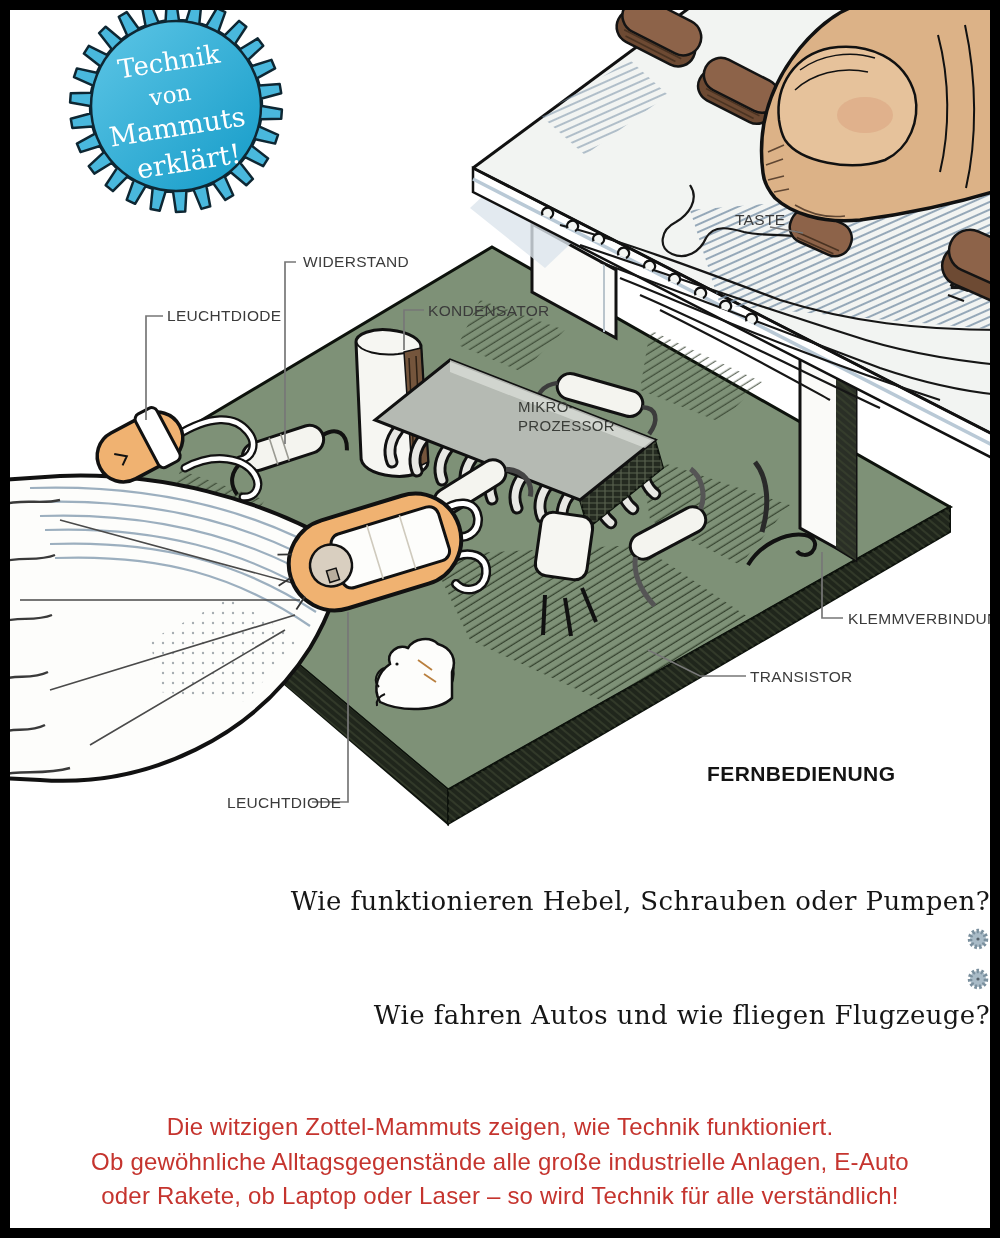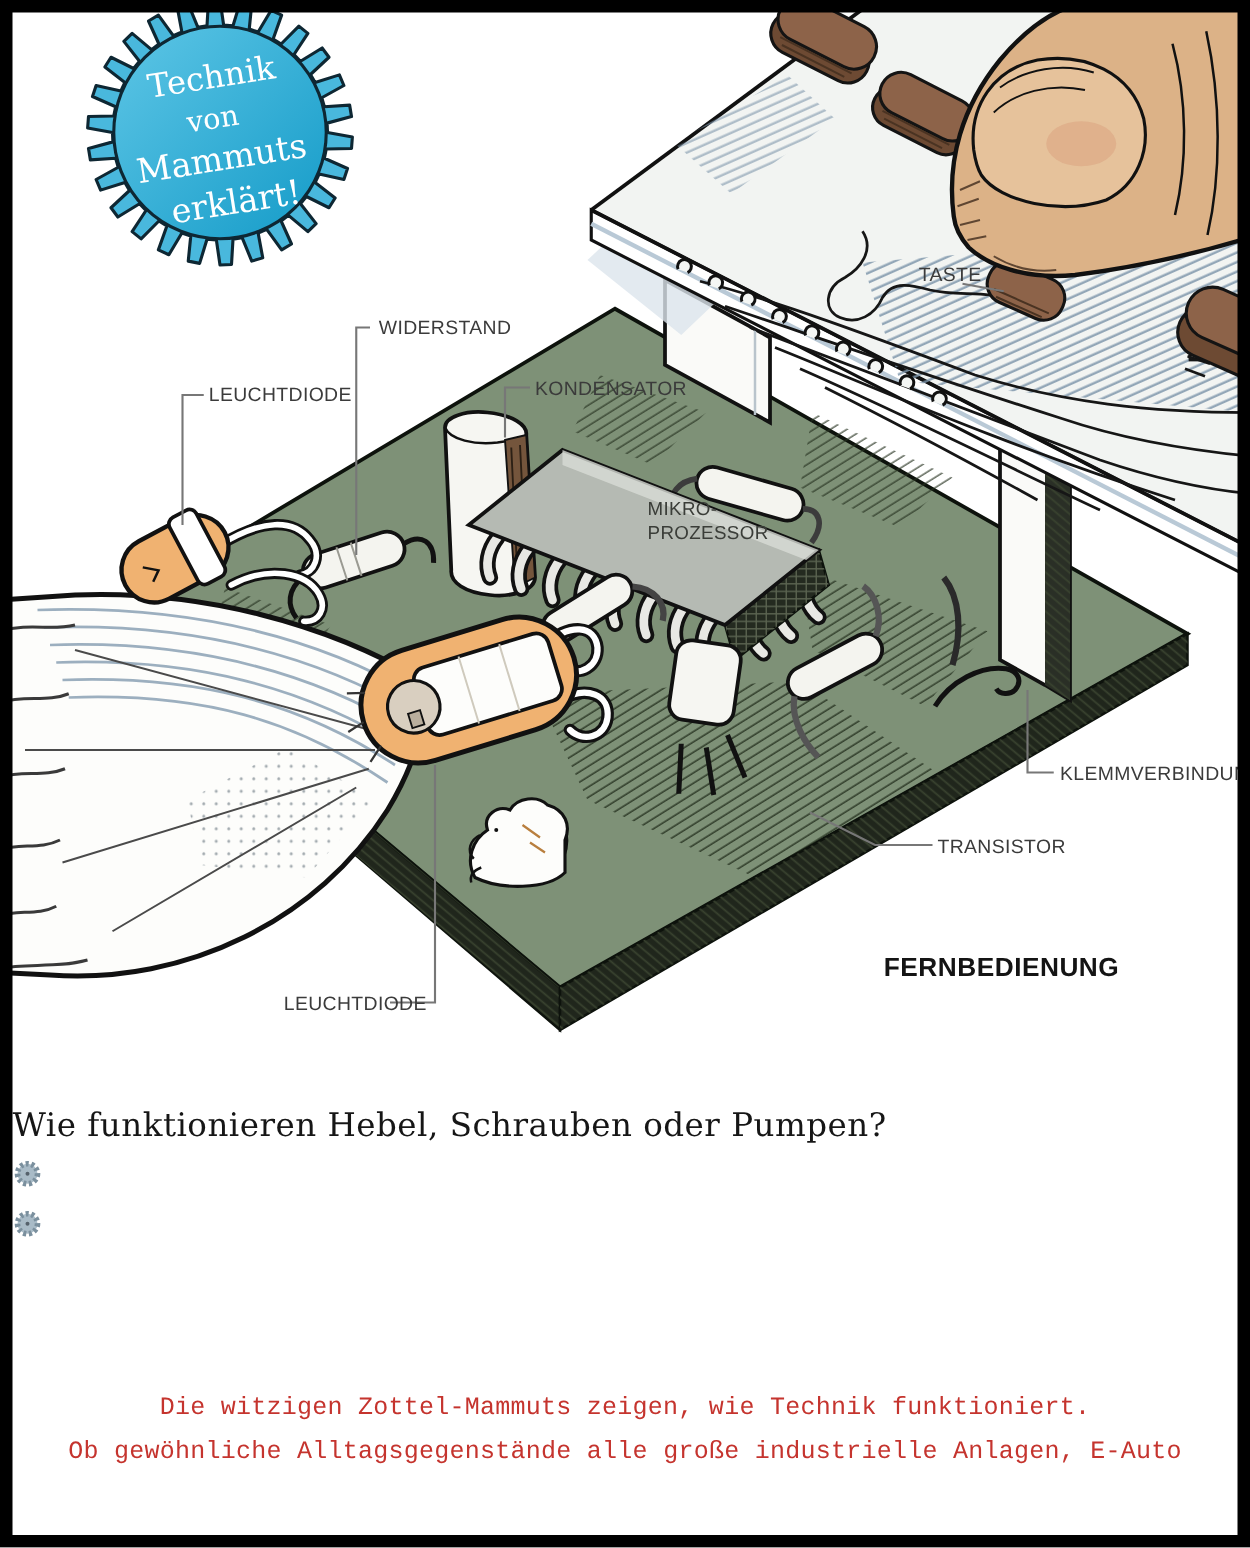--- a/index.html
+++ b/index.html
@@ -12,7 +12,7 @@
   svg text.lbl{font-family:"Liberation Sans",sans-serif;font-size:15.5px;fill:#3b3b3b;letter-spacing:.3px;}
   svg text.chiplbl{font-family:"Liberation Sans",sans-serif;font-size:15px;fill:#3a3d38;letter-spacing:.3px;}
   svg text.caption{font-family:"Liberation Sans",sans-serif;font-size:21px;font-weight:bold;fill:#141414;letter-spacing:.4px;}
-  .questions{position:absolute;left:10px;right:10px;top:884px;z-index:10;display:flex;flex-direction:column;align-items:flex-start;}
+  .questions{position:absolute;left:10px;right:10px;top:884px;z-index:10;display:flex;flex-direction:column;align-items:flex-end;}
   .q{font-family:"DejaVu Serif",serif;font-size:26px;color:#161616;letter-spacing:.4px;white-space:nowrap;line-height:34px;}
   .sep{margin:9px 0 7px 0;display:block;}
   .blurb{position:absolute;left:10px;right:10px;top:1110px;z-index:10;text-align:center;

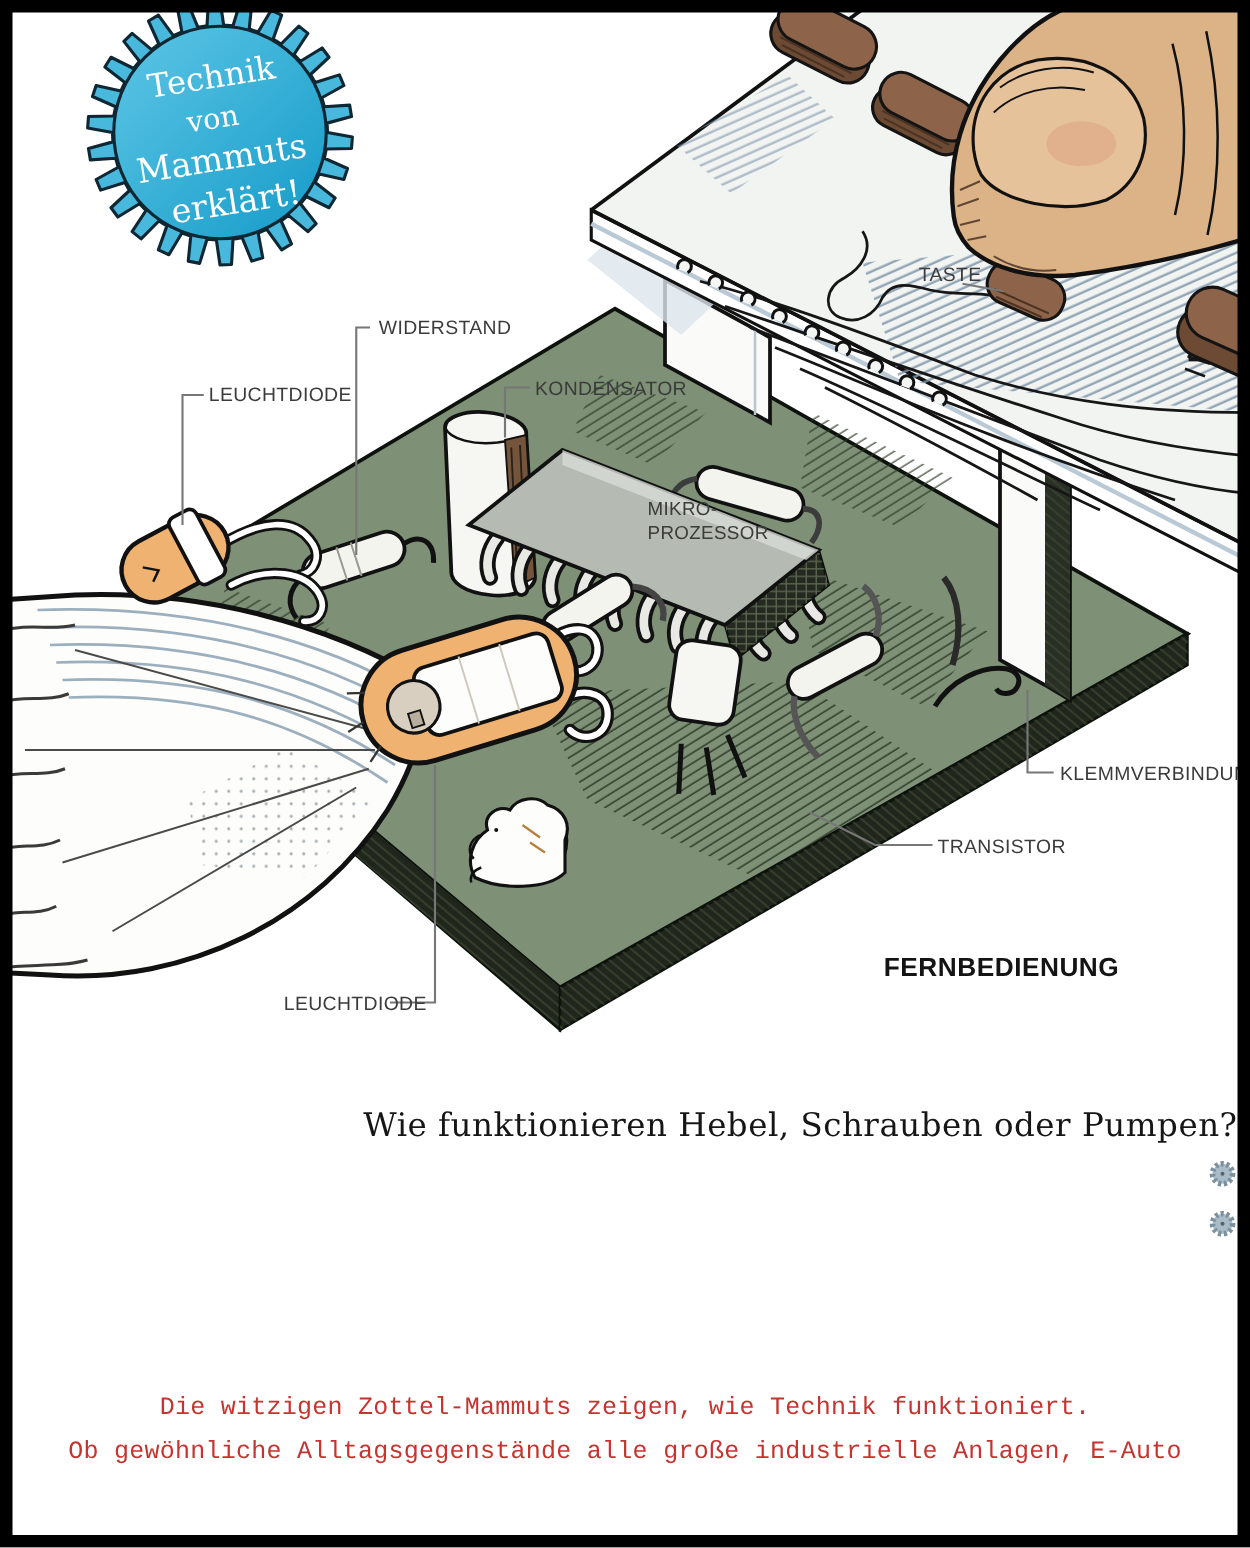--- a/index.html
+++ b/index.html
@@ -283,6 +283,7 @@
       <circle cx="12" cy="12" r="8" fill="#a9bbc7" stroke="#7b909e" stroke-width="4.5" stroke-dasharray="2.4 2.1"></circle>
       <circle cx="12" cy="12" r="1.6" fill="#55616b"></circle>
     </svg>
+    <div class="q">Wie fahren Autos und wie fliegen Flugzeuge?</div>
   </div>
 
   <div class="blurb">

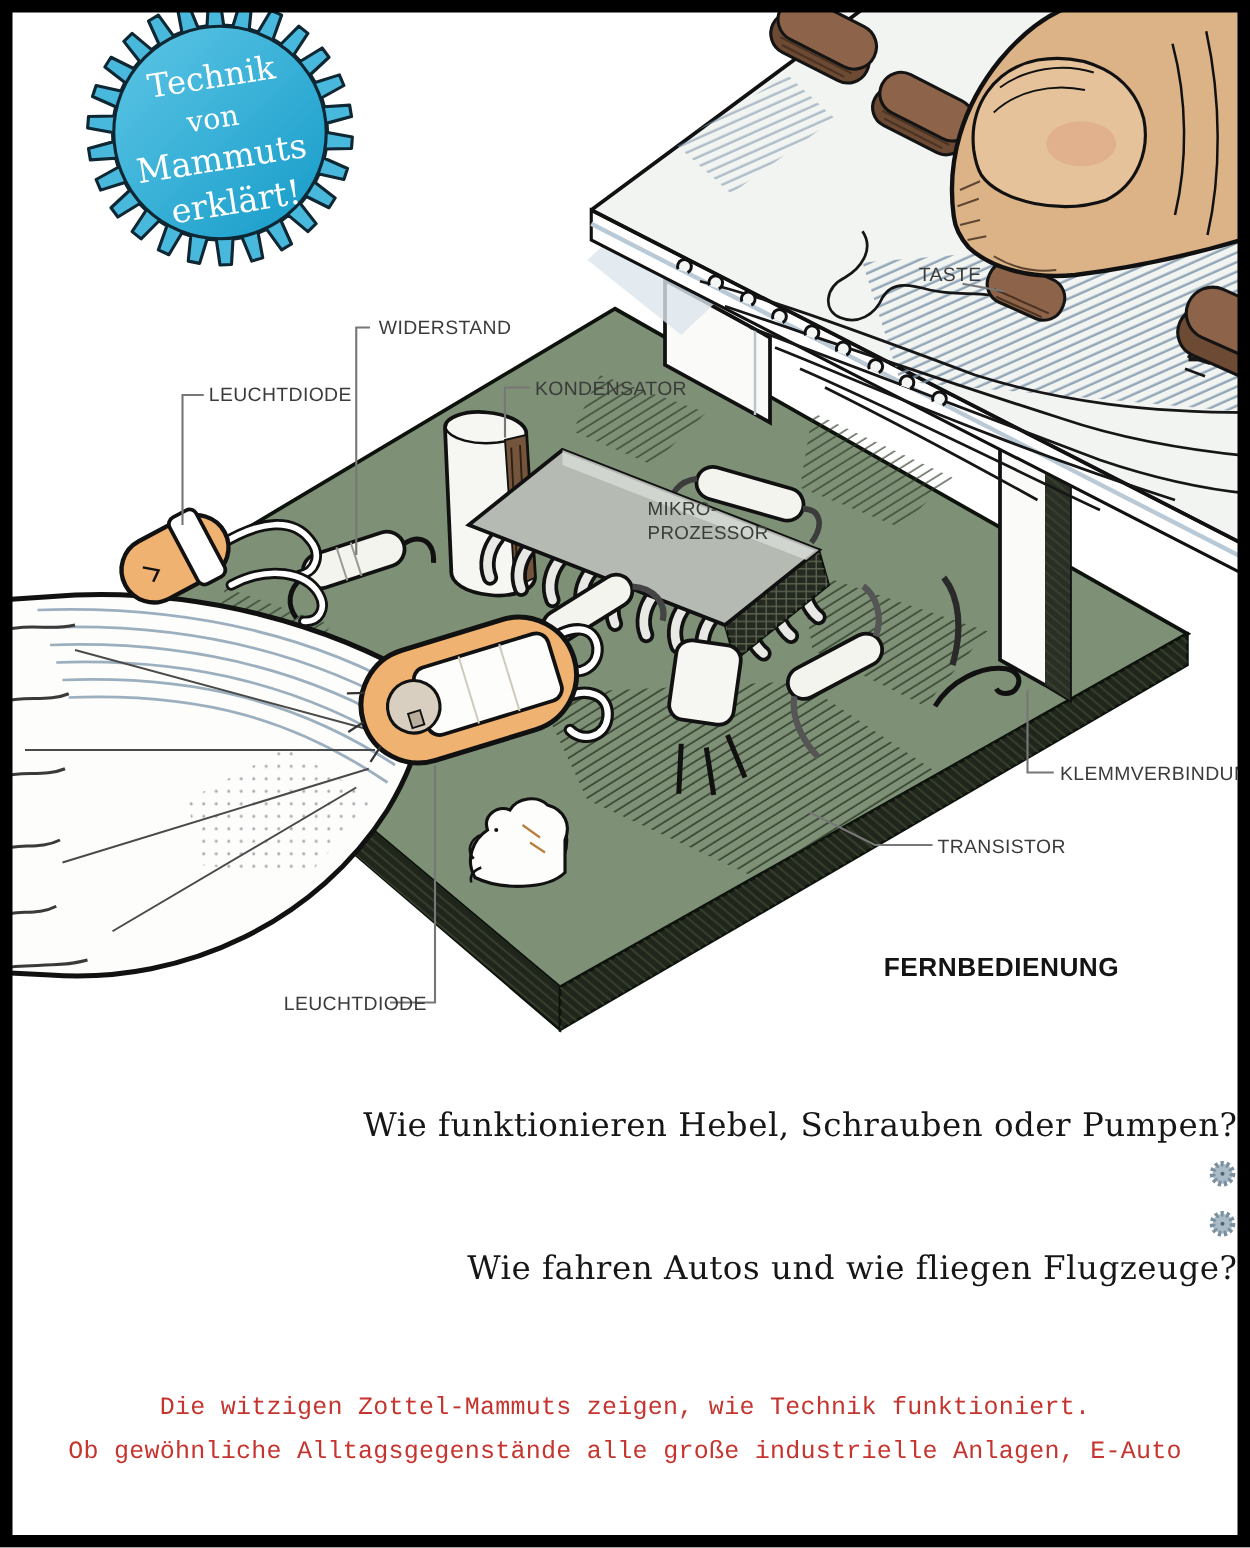--- a/index.html
+++ b/index.html
@@ -16,7 +16,7 @@
   .q{font-family:"DejaVu Serif",serif;font-size:26px;color:#161616;letter-spacing:.4px;white-space:nowrap;line-height:34px;}
   .sep{margin:9px 0 7px 0;display:block;}
   .blurb{position:absolute;left:10px;right:10px;top:1110px;z-index:10;text-align:center;
-         font-family:Liberation Mono, monospace;font-size:20px;line-height:34.5px;color:#c5342e;letter-spacing:.2px;}
+         font-family:Liberation Sans, sans-serif;font-size:24px;line-height:34.5px;color:#c5342e;letter-spacing:.2px;}
 </style>
 </head>
 <body>

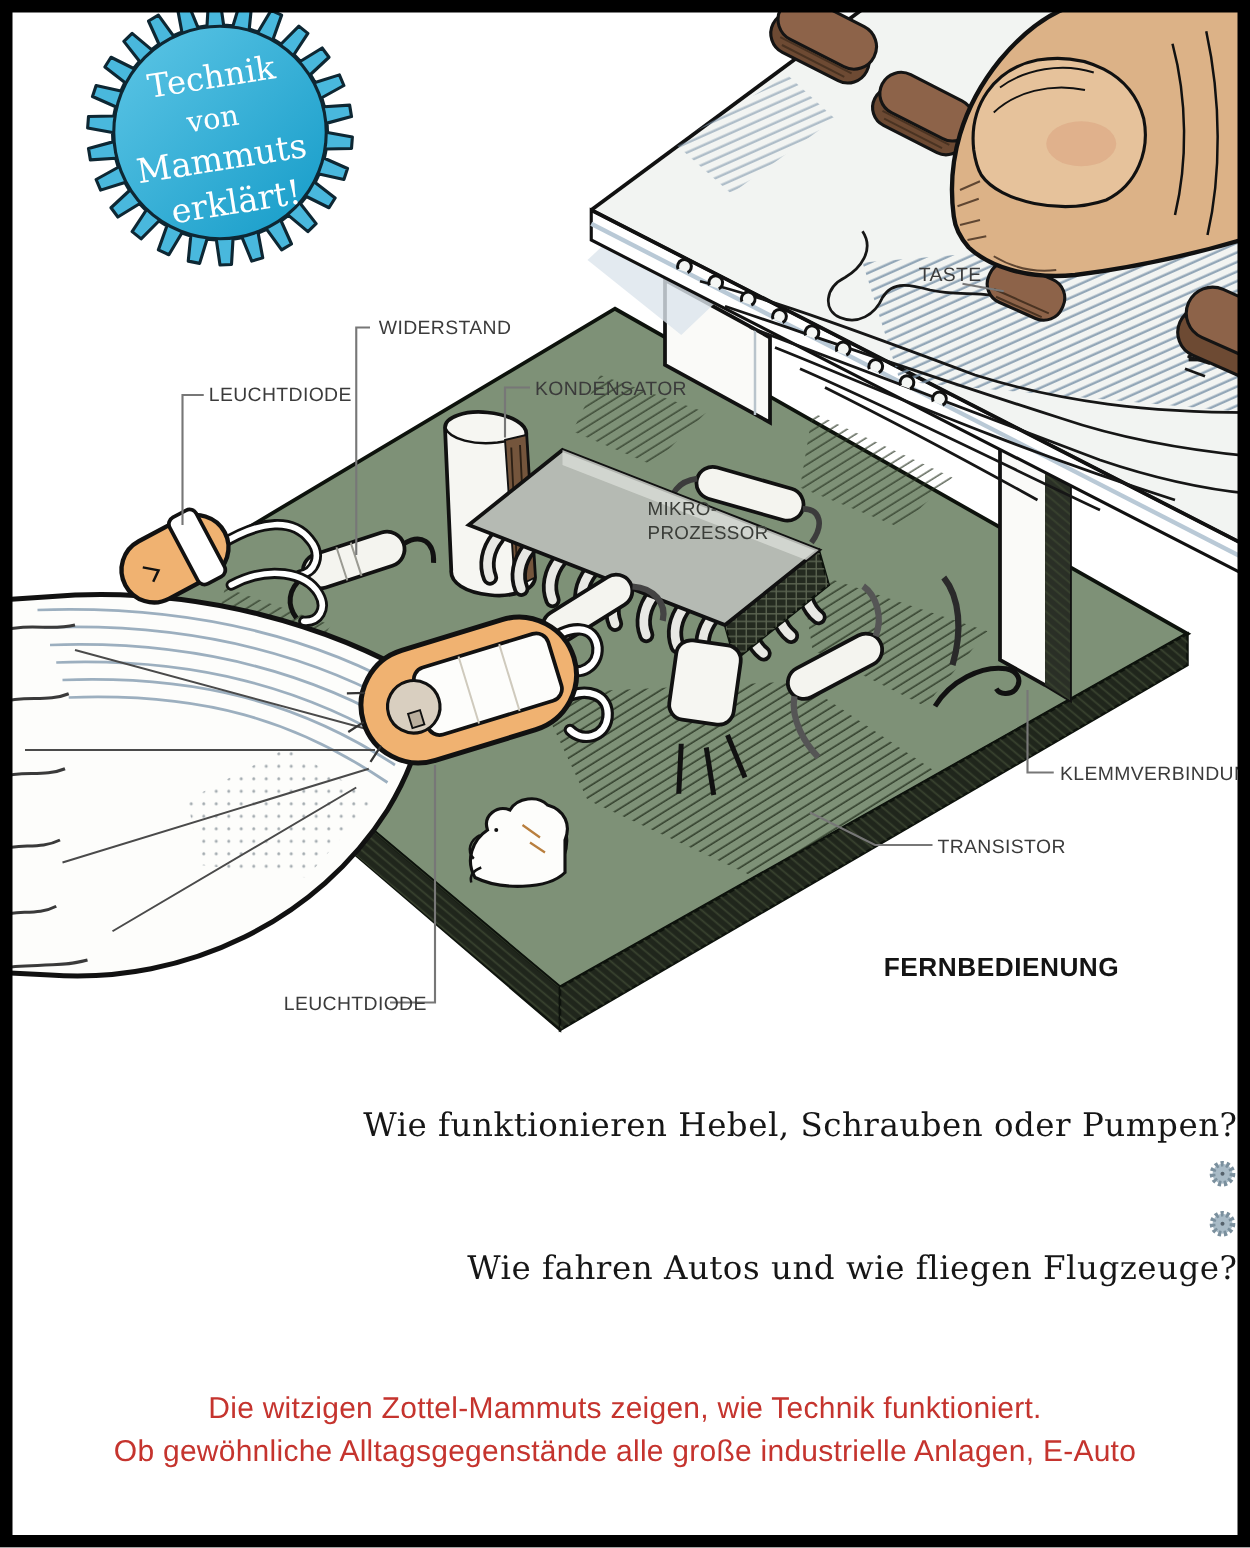--- a/index.html
+++ b/index.html
@@ -289,6 +289,7 @@
   <div class="blurb">
     <div>Die witzigen Zottel-Mammuts zeigen, wie Technik funktioniert.</div>
     <div>Ob gewöhnliche Alltagsgegenstände alle große industrielle Anlagen, E-Auto</div>
+    <div>oder Rakete, ob Laptop oder Laser – so wird Technik für alle verständlich!</div>
   </div>
 
   <div class="frame"></div>

